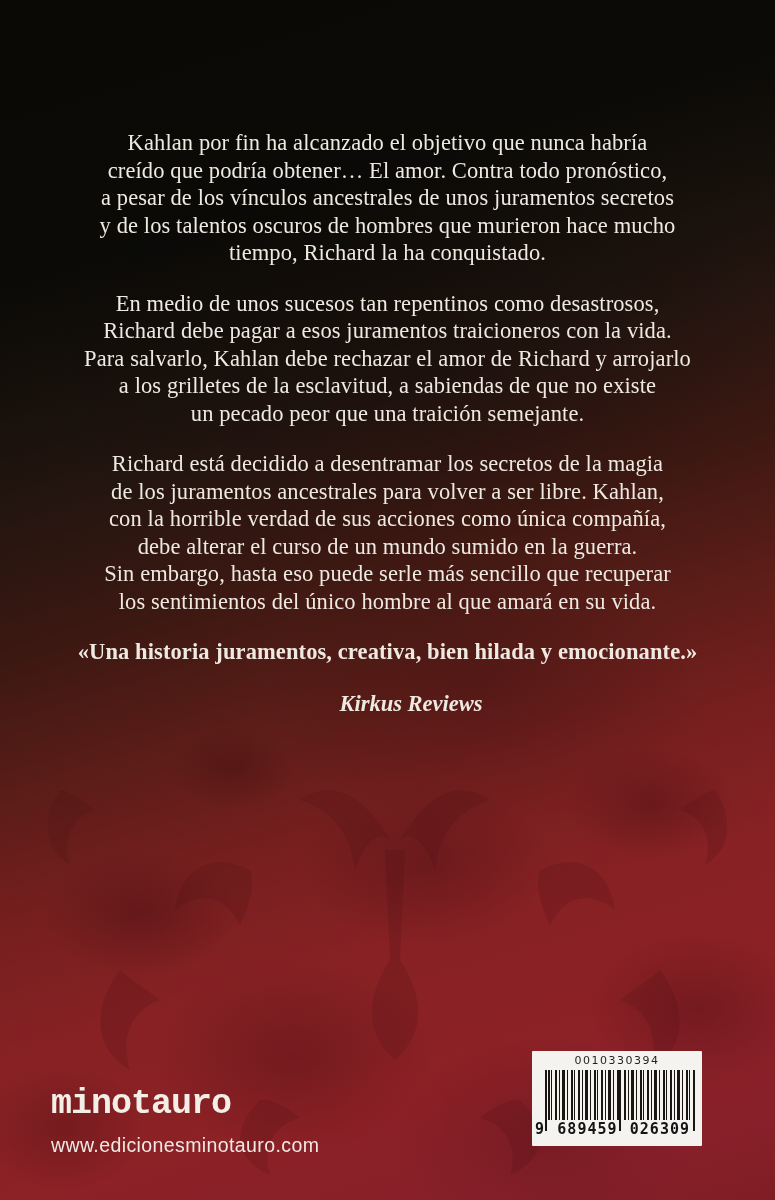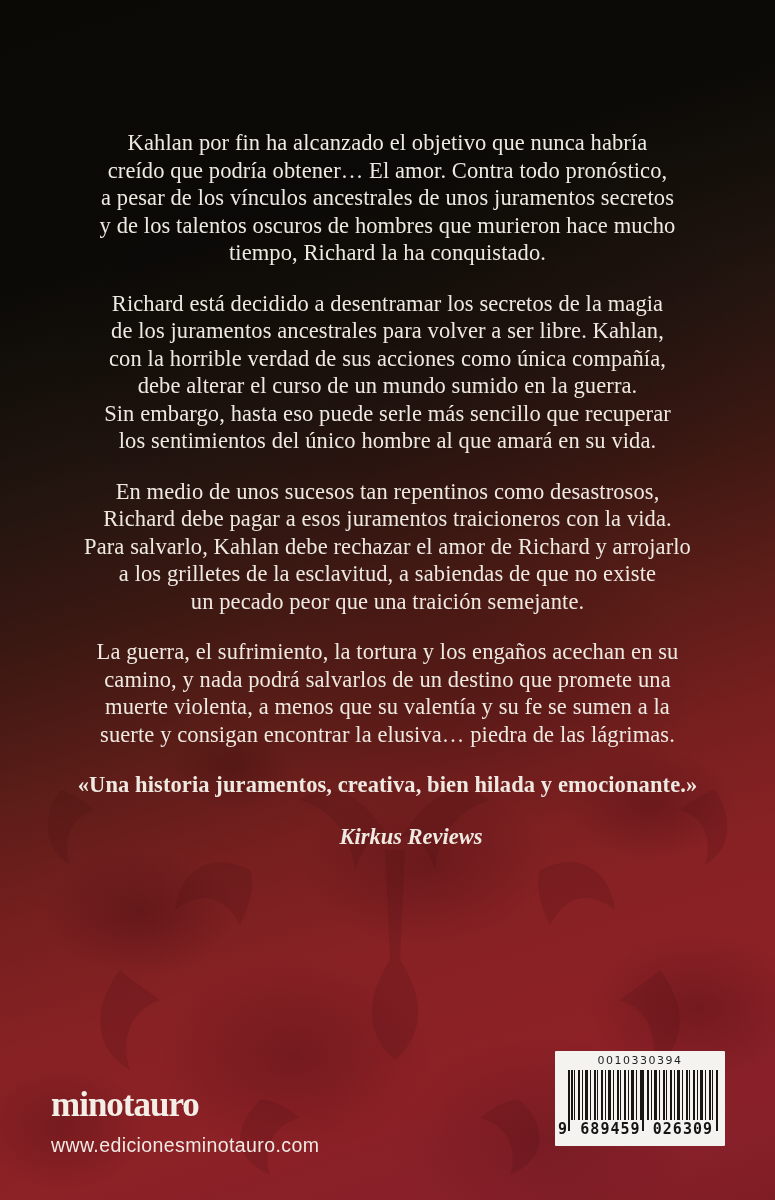--- a/index.html
+++ b/index.html
@@ -110,17 +110,17 @@
 a pesar de los vínculos ancestrales de unos juramentos secretos
 y de los talentos oscuros de hombres que murieron hace mucho
 tiempo, Richard la ha conquistado.</p>
+    <p class="para">En medio de unos sucesos tan repentinos como desastrosos,
+Richard debe pagar a esos juramentos traicioneros con la vida.
+Para salvarlo, Kahlan debe rechazar el amor de Richard y arrojarlo
+a los grilletes de la esclavitud, a sabiendas de que no existe
+un pecado peor que una traición semejante.</p>
     <p class="para">Richard está decidido a desentramar los secretos de la magia
 de los juramentos ancestrales para volver a ser libre. Kahlan,
 con la horrible verdad de sus acciones como única compañía,
 debe alterar el curso de un mundo sumido en la guerra.
 Sin embargo, hasta eso puede serle más sencillo que recuperar
 los sentimientos del único hombre al que amará en su vida.</p>
-    <p class="para">En medio de unos sucesos tan repentinos como desastrosos,
-Richard debe pagar a esos juramentos traicioneros con la vida.
-Para salvarlo, Kahlan debe rechazar el amor de Richard y arrojarlo
-a los grilletes de la esclavitud, a sabiendas de que no existe
-un pecado peor que una traición semejante.</p>
     <p class="para">La guerra, el sufrimiento, la tortura y los engaños acechan en su
 camino, y nada podrá salvarlos de un destino que promete una
 muerte violenta, a menos que su valentía y su fe se sumen a la

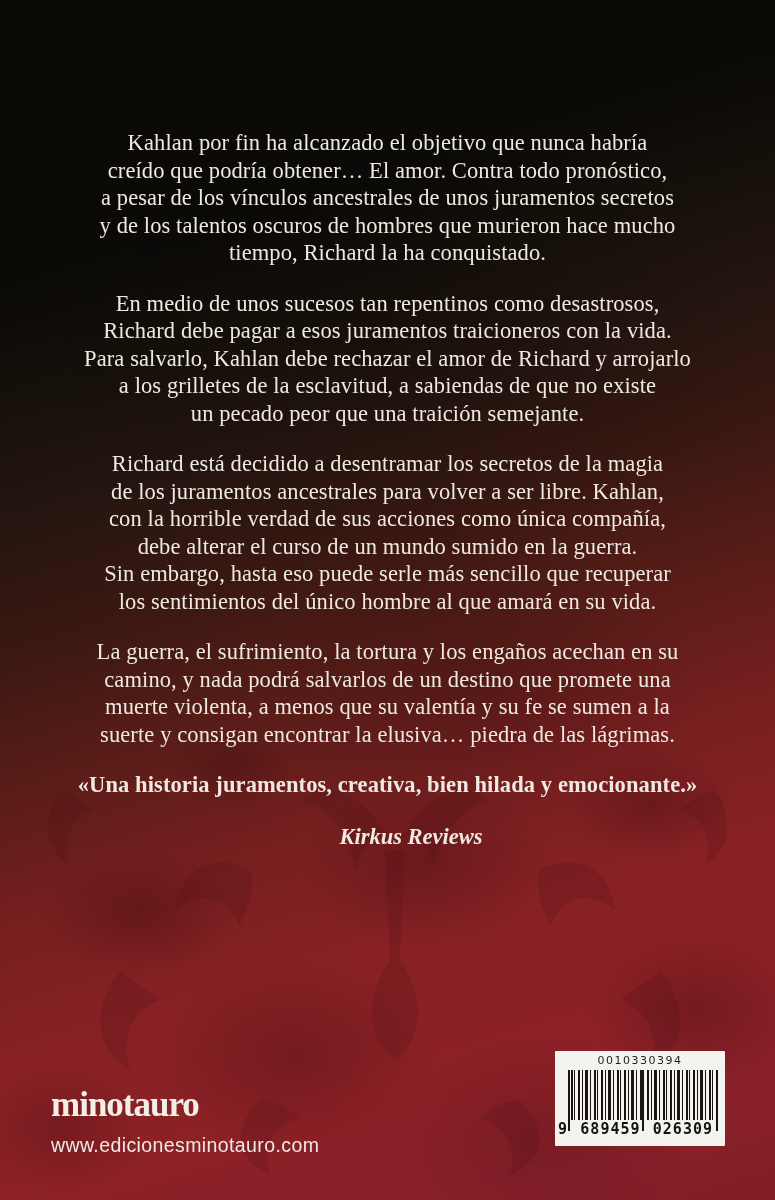--- a/index.html
+++ b/index.html
@@ -121,10 +121,6 @@
 debe alterar el curso de un mundo sumido en la guerra.
 Sin embargo, hasta eso puede serle más sencillo que recuperar
 los sentimientos del único hombre al que amará en su vida.</p>
-    <p class="para">La guerra, el sufrimiento, la tortura y los engaños acechan en su
-camino, y nada podrá salvarlos de un destino que promete una
-muerte violenta, a menos que su valentía y su fe se sumen a la
-suerte y consigan encontrar la elusiva… piedra de las lágrimas.</p>
     <p class="quote">«Una historia juramentos, creativa, bien hilada y emocionante.»</p>
     <p class="attribution">Kirkus Reviews</p>
   </div>

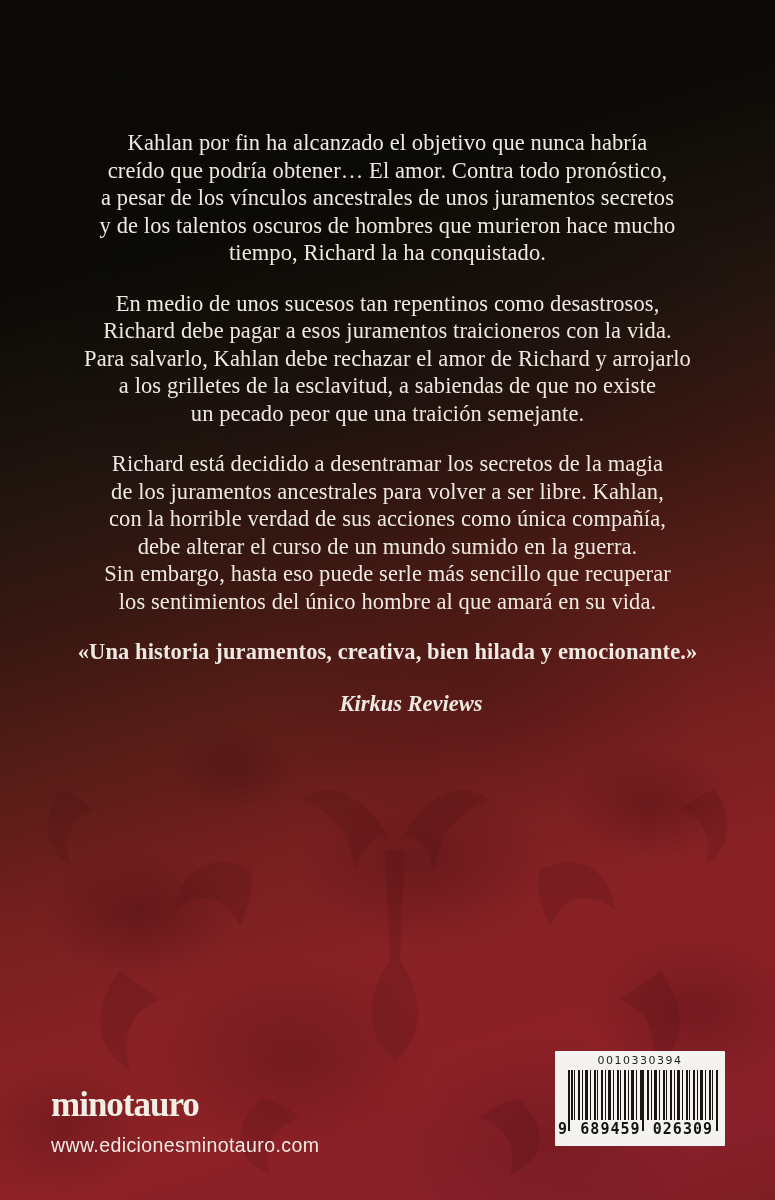--- a/index.html
+++ b/index.html
@@ -49,7 +49,7 @@
     font-size:19.5px;line-height:1;letter-spacing:.4px;color:#f1e9e3;
   }
   .barcode{
-    position:absolute;left:555px;top:1051px;width:170px;height:95px;
+    position:absolute;left:532px;top:1051px;width:170px;height:95px;
     background:#f4f3f0;border-radius:1px;box-sizing:border-box;
   }
   .bc-top{

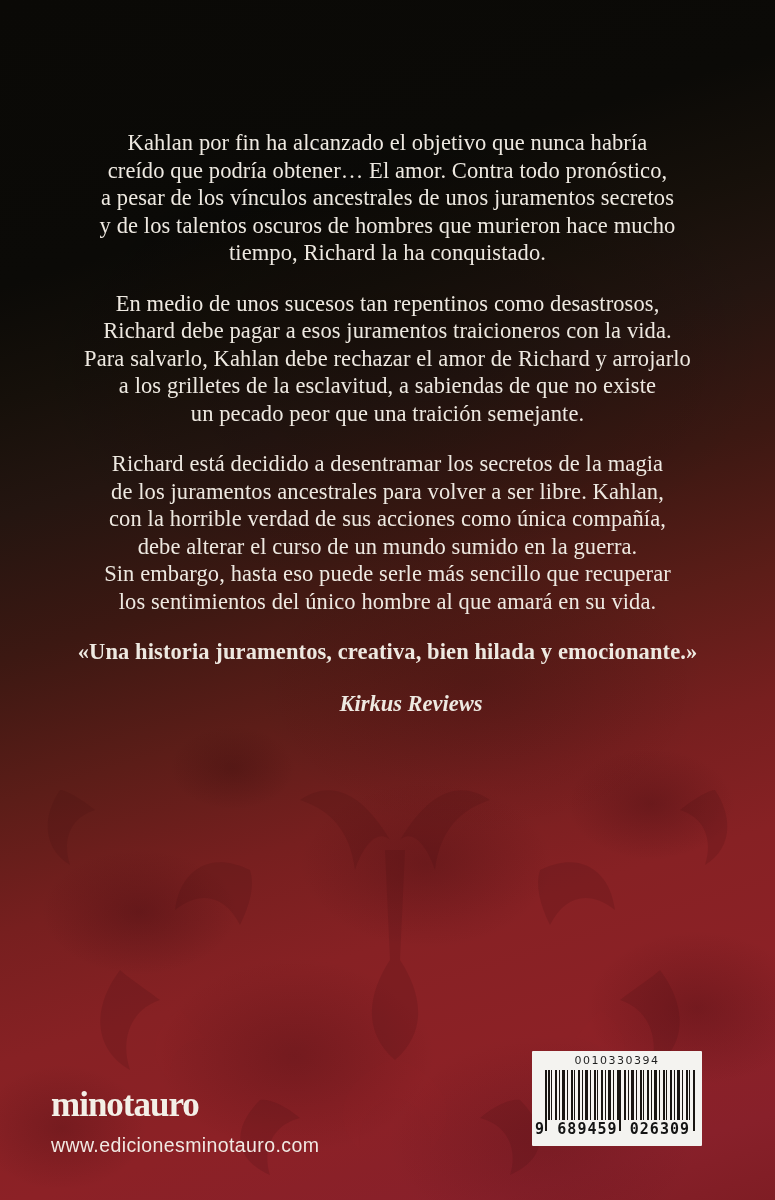--- a/index.html
+++ b/index.html
@@ -41,7 +41,7 @@
   .attribution{margin:24px 0 0;font-size:22.5px;line-height:27.5px;font-weight:bold;font-style:italic;padding-left:47px;}
   .publisher{position:absolute;left:51px;top:1087px;text-align:left;}
   .logo{
-    font-family:Liberation Serif, serif;font-weight:700;
+    font-family:Liberation Mono, monospace;font-weight:700;
     font-size:35px;line-height:1;letter-spacing:-1px;color:#f3efe7;
   }
   .website{

